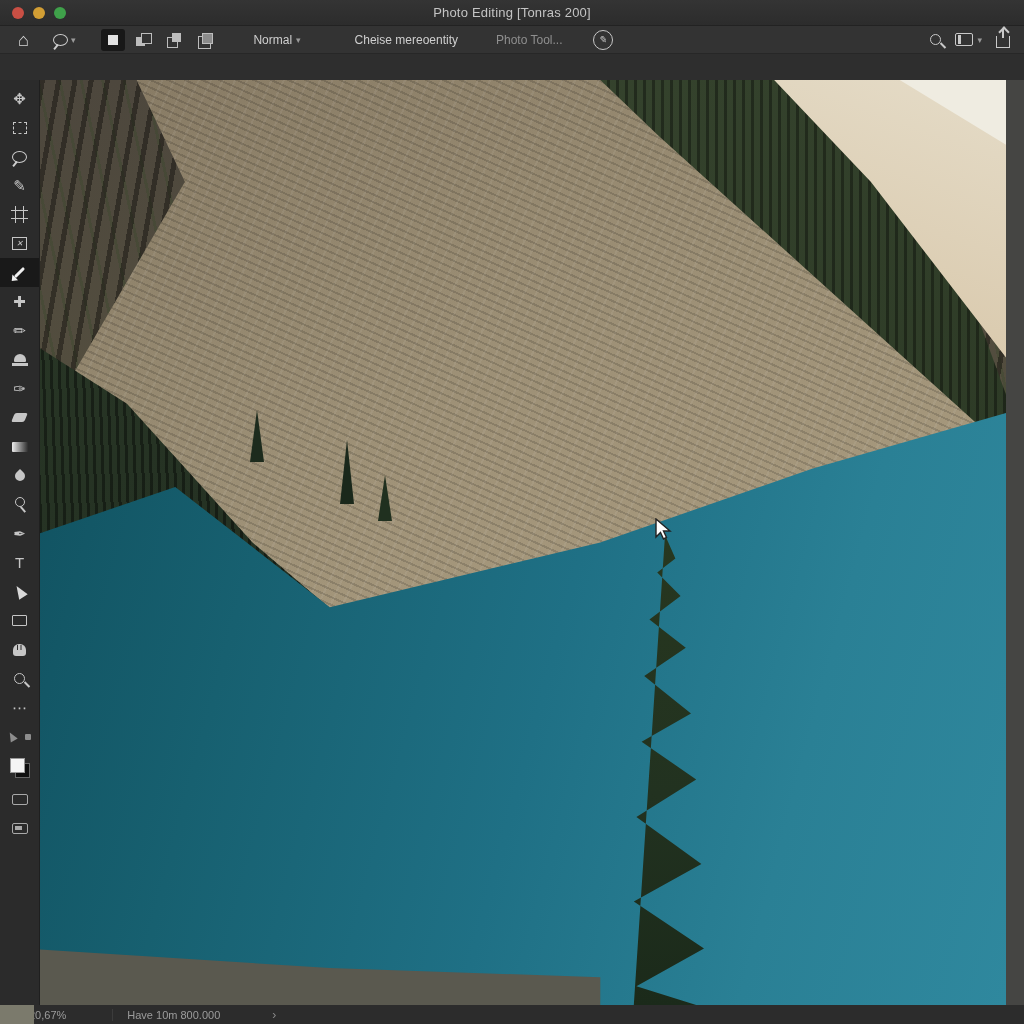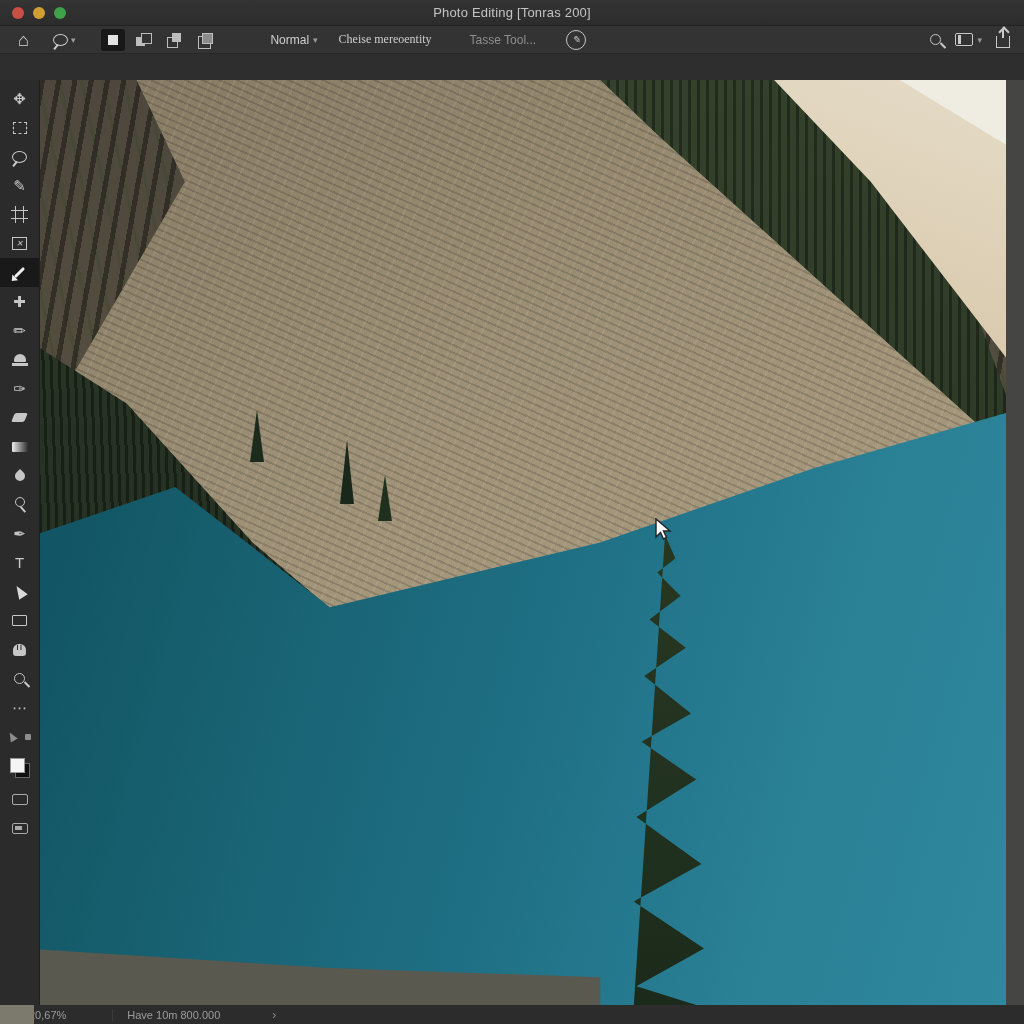--- a/index.html
+++ b/index.html
@@ -37,7 +37,7 @@
   .mode.m4::before { content:""; position:absolute; left:4px; top:7px; width:11px; height:11px; border:1px solid #bdbdbd; }
   .mode.m4::after  { content:""; position:absolute; left:8px; top:4px; width:9px; height:9px; background:#8b8b8b; border:1px solid #bdbdbd; }
   .ob-label { display:flex; align-items:center; gap:4px; }
-  .ob-normal { margin-left:52px; }
+  .ob-normal { margin-left:35px; }
   .ob-refine { margin-left:21px;font-family:Liberation Serif, serif; }
   .ob-toolbtn { margin-left:38px; color:#8f8f8f; }
   .ob-pen { margin-left:30px; width:20px; height:20px; border:1.4px solid #c6c6c6; border-radius:50%;

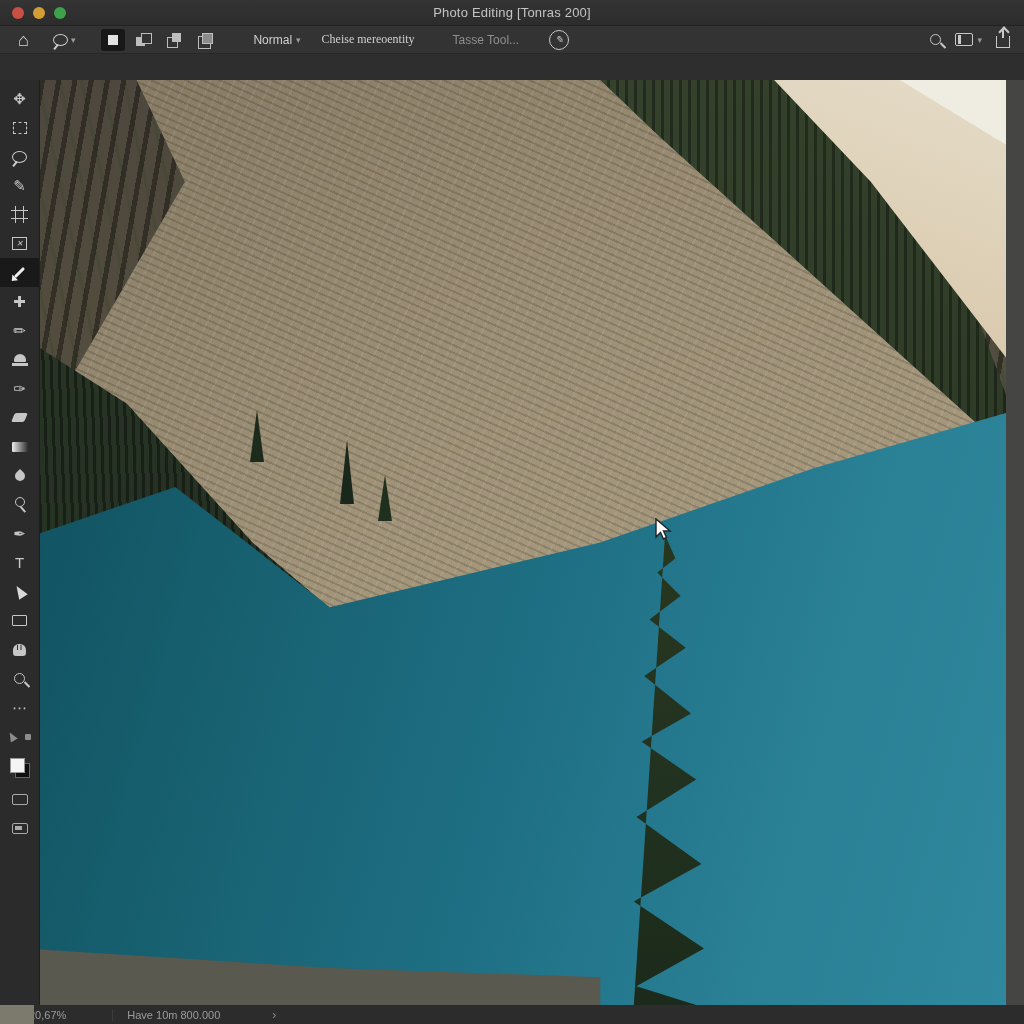--- a/index.html
+++ b/index.html
@@ -38,7 +38,7 @@
   .mode.m4::after  { content:""; position:absolute; left:8px; top:4px; width:9px; height:9px; background:#8b8b8b; border:1px solid #bdbdbd; }
   .ob-label { display:flex; align-items:center; gap:4px; }
   .ob-normal { margin-left:35px; }
-  .ob-refine { margin-left:21px;font-family:Liberation Serif, serif; }
+  .ob-refine { margin-left:54px; }
   .ob-toolbtn { margin-left:38px; color:#8f8f8f; }
   .ob-pen { margin-left:30px; width:20px; height:20px; border:1.4px solid #c6c6c6; border-radius:50%;
     display:flex; align-items:center; justify-content:center; font-size:10px; color:#c6c6c6; }

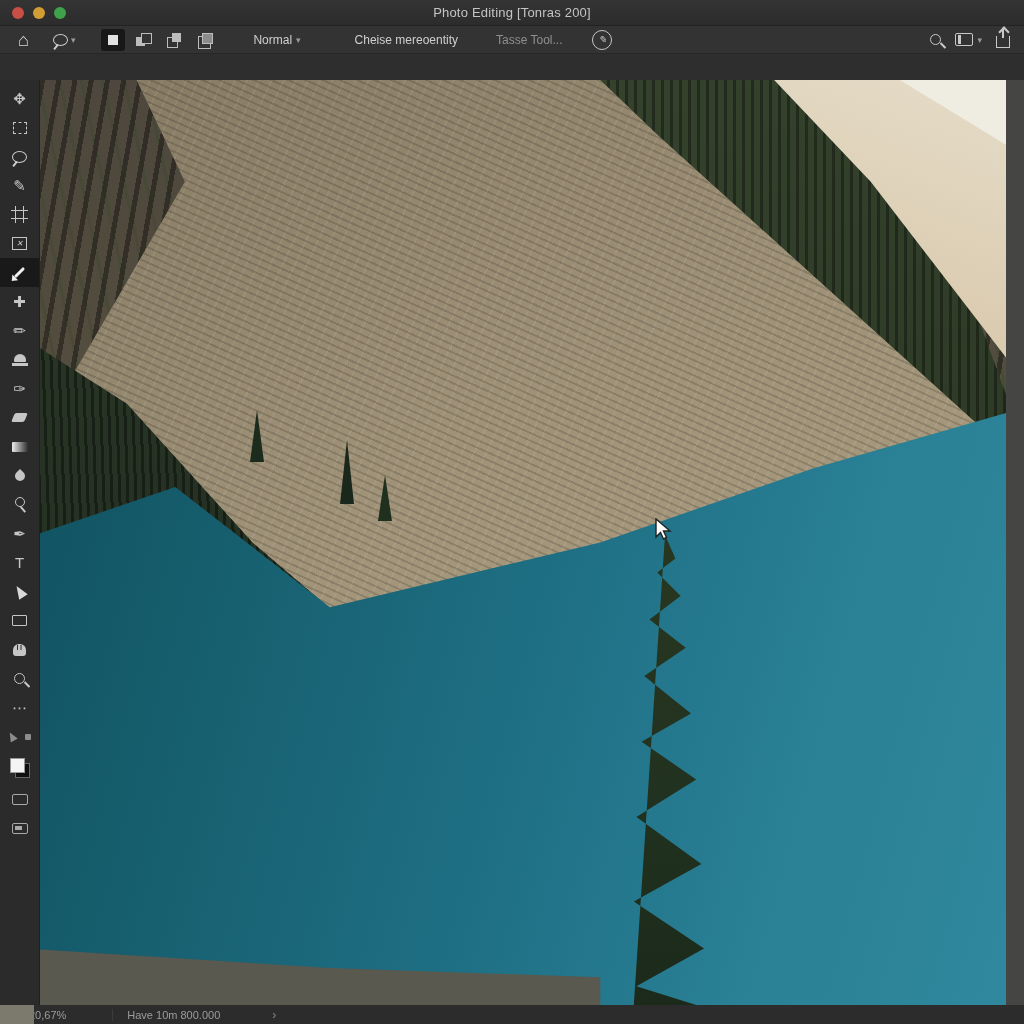--- a/index.html
+++ b/index.html
@@ -182,7 +182,7 @@
       <span class="caret">▾</span>
     </span>
     <span class="ob-label ob-refine">Cheise mereoentity</span>
-    <span class="ob-label ob-toolbtn">Tasse Tool...</span>
+    <span class="ob-label ob-toolbtn">Photo Tool...</span>
     <span class="ob-pen">
         <i>✎</i>
       </span>

